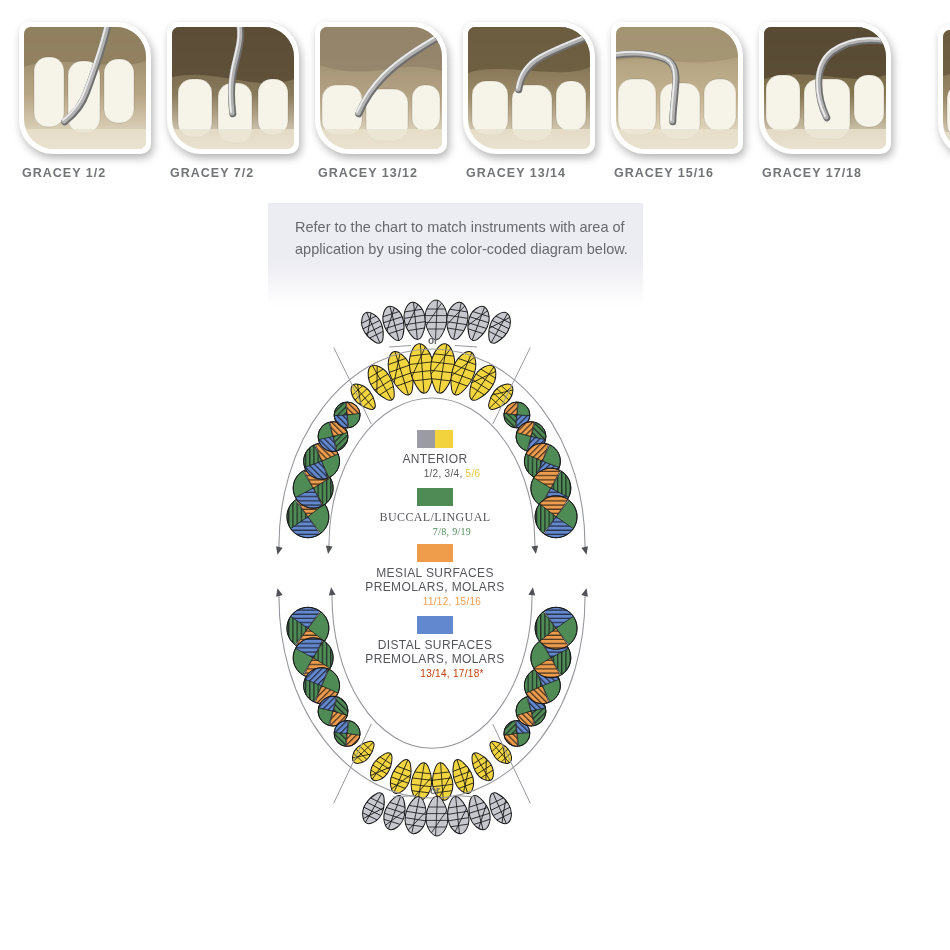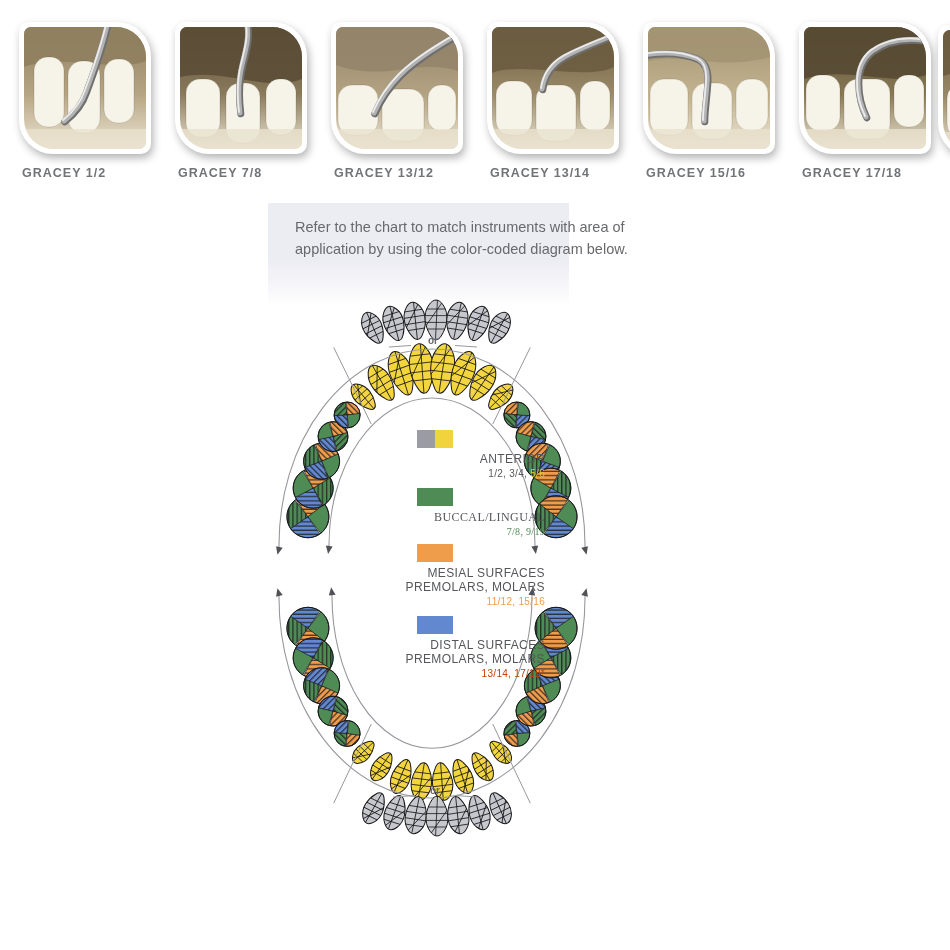--- a/index.html
+++ b/index.html
@@ -6,7 +6,7 @@
   .stage{position:relative;width:950px;height:950px;background:#fff;overflow:hidden;
          font-family:"Liberation Sans",sans-serif;color:#6a6b6f;}
   
-  .cards{position:absolute;left:19px;top:22px;display:flex;gap:24px;}
+  .cards{position:absolute;left:19px;top:22px;display:flex;gap:16px;}
   .card{width:132px;}
   .frame{width:122px;height:122px;background:#fff;padding:5px;border-radius:10px 34px 10px 34px;
          box-shadow:2px 4px 8px rgba(0,0,0,0.30);box-sizing:content-box;}

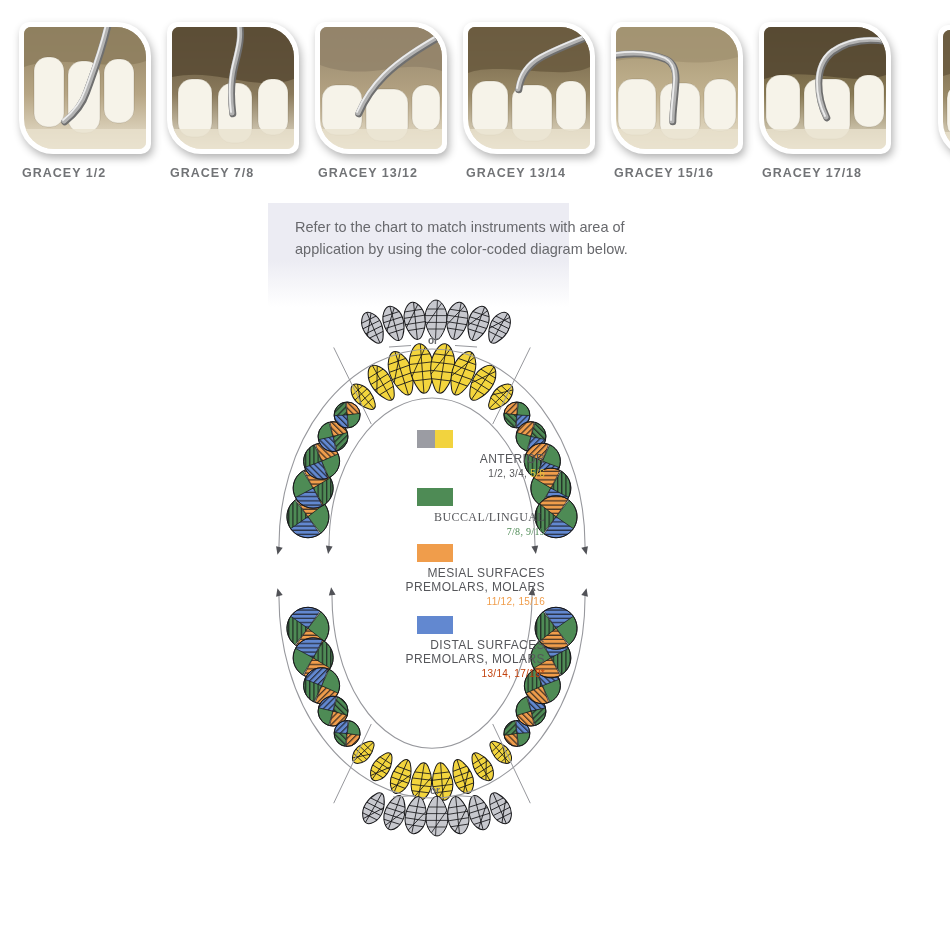--- a/index.html
+++ b/index.html
@@ -88,7 +88,7 @@
             </svg>
           </div>
         </div>
-        <div class="card-label">GRACEY 7/8</div>
+        <div class="card-label">GRACEY 7/2</div>
       </div>
       <div class="card">
         <div class="frame">

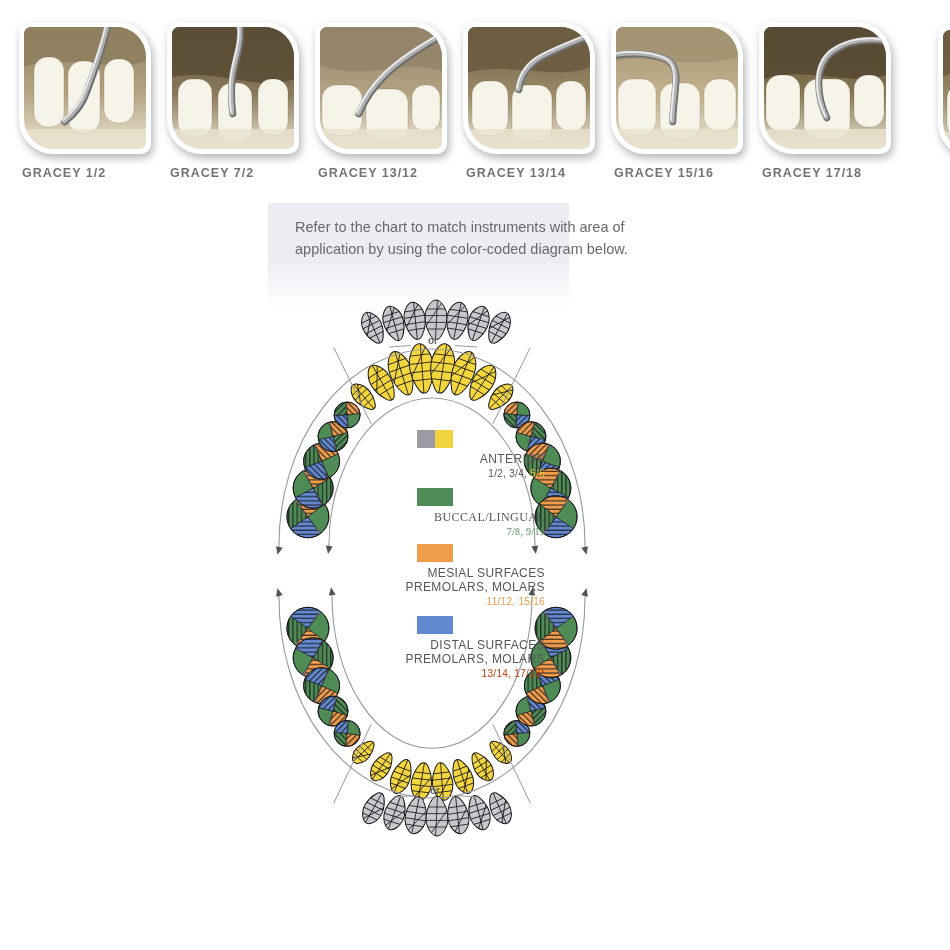--- a/index.html
+++ b/index.html
@@ -15,7 +15,7 @@
   .card-label{margin:12px 0 0 3px;font-size:12.5px;font-weight:600;letter-spacing:1px;color:#717376;white-space:nowrap;}
   .partial{position:absolute;left:938px;top:25px;}
   
-  .intro-panel{position:absolute;left:268px;top:203px;width:301px;height:104px;
+  .intro-panel{position:absolute;left:268px;top:203px;width:375px;height:104px;
                background:linear-gradient(180deg,#ececf3 0%,#ececf3 55%,rgba(236,236,243,0) 100%);}
   .intro-text{margin:13px 0 0 27px;width:352px;font-size:14.5px;line-height:22px;color:#68696d;}
   

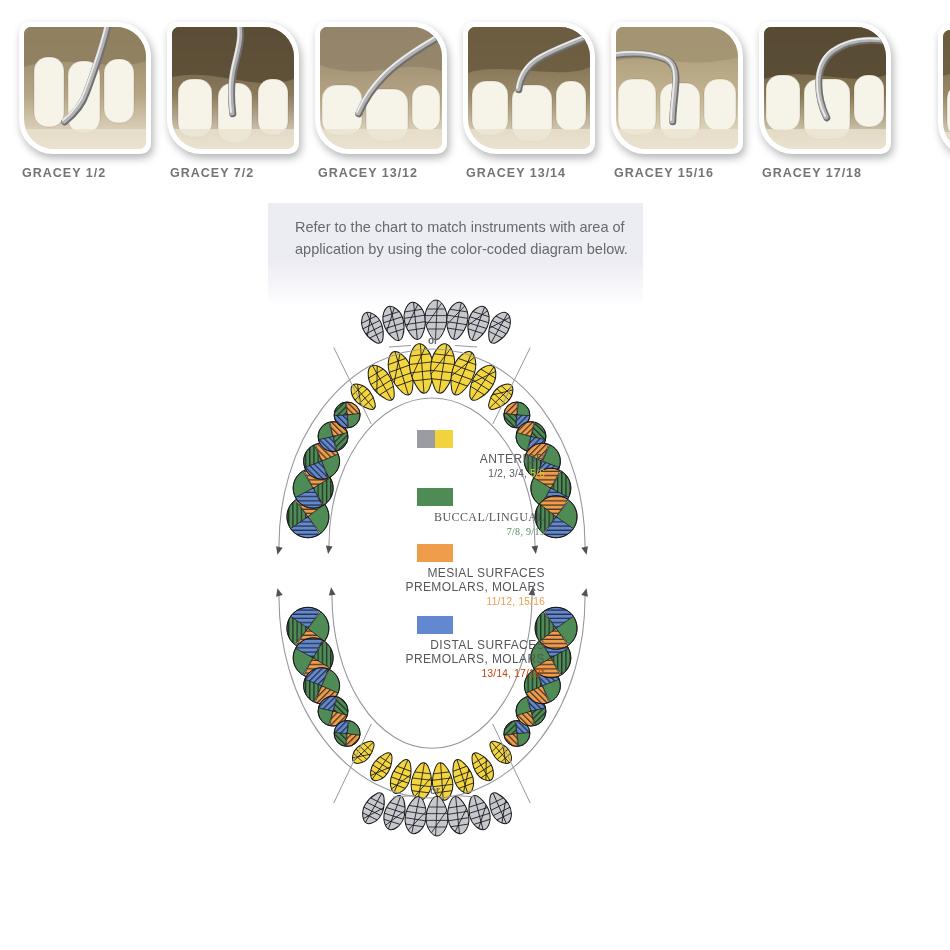--- a/index.html
+++ b/index.html
@@ -22,7 +22,7 @@
   .or-label{position:absolute;width:50px;text-align:center;font-size:10px;font-weight:700;color:#68696d;}
   .or-upper{left:408px;top:335px;}
   .or-lower{left:410px;top:785px;}
-  .lg-item{position:absolute;left:325px;width:220px;text-align:right;}
+  .lg-item{position:absolute;left:325px;width:220px;text-align:center;}
   .sw{width:36px;height:18px;margin:0 auto 4px;display:flex;}
   .sw span{flex:1;}
   .lg-label{font-size:12px;line-height:14px;letter-spacing:0.4px;color:#55565a;}

